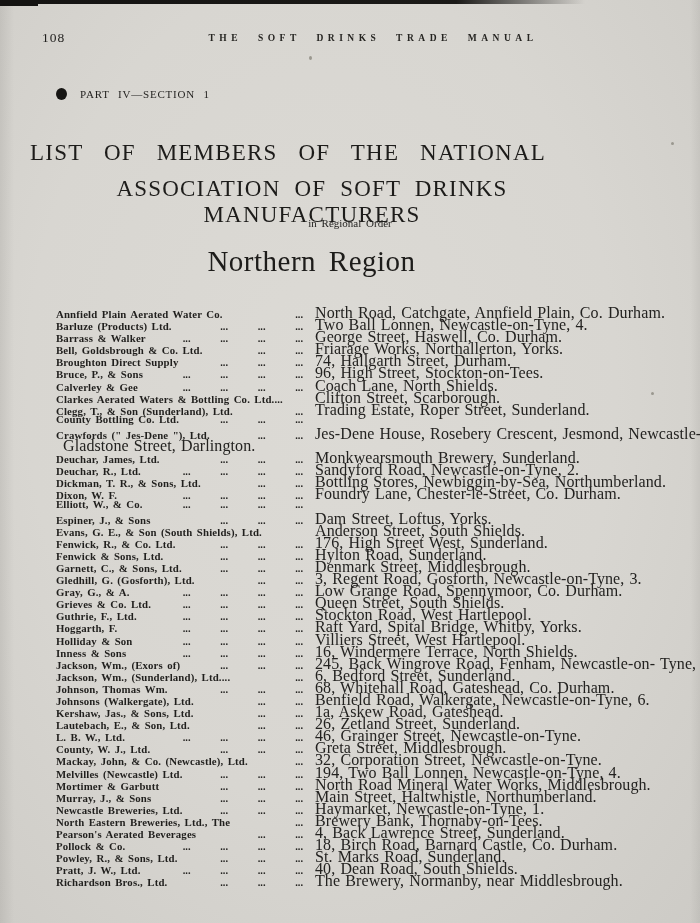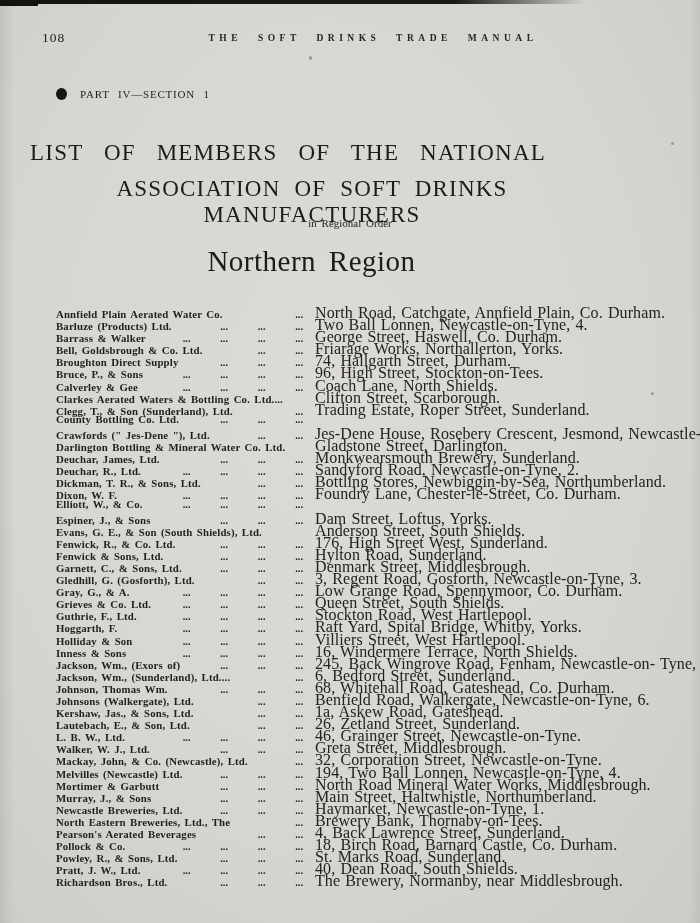--- a/index.html
+++ b/index.html
@@ -198,10 +198,6 @@
     <span class="ad">Jes-Dene House, Rosebery Crescent, Jesmond, Newcastle-on-Tyne.</span>
   </div>
       <div class="row">
-    <span class="namecol">
-      <span class="nm">Darlington Bottling &amp; Mineral Water Co. Ltd.</span>
-      <span class="ld"></span>
-    </span>
     <span class="ad">Gladstone Street, Darlington.</span>
   </div>
       <div class="row">

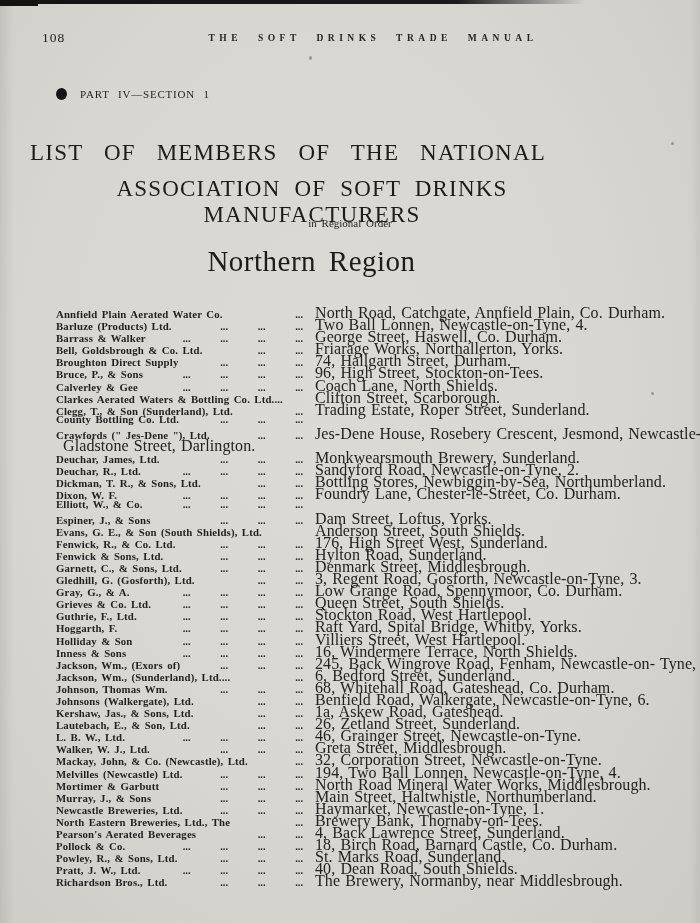--- a/index.html
+++ b/index.html
@@ -369,7 +369,7 @@
   </div>
       <div class="row">
     <span class="namecol">
-      <span class="nm">Walker, W. J., Ltd.</span>
+      <span class="nm">County, W. J., Ltd.</span>
       <span class="ld">... ... ...</span>
     </span>
     <span class="ad">Greta Street, Middlesbrough.</span>

